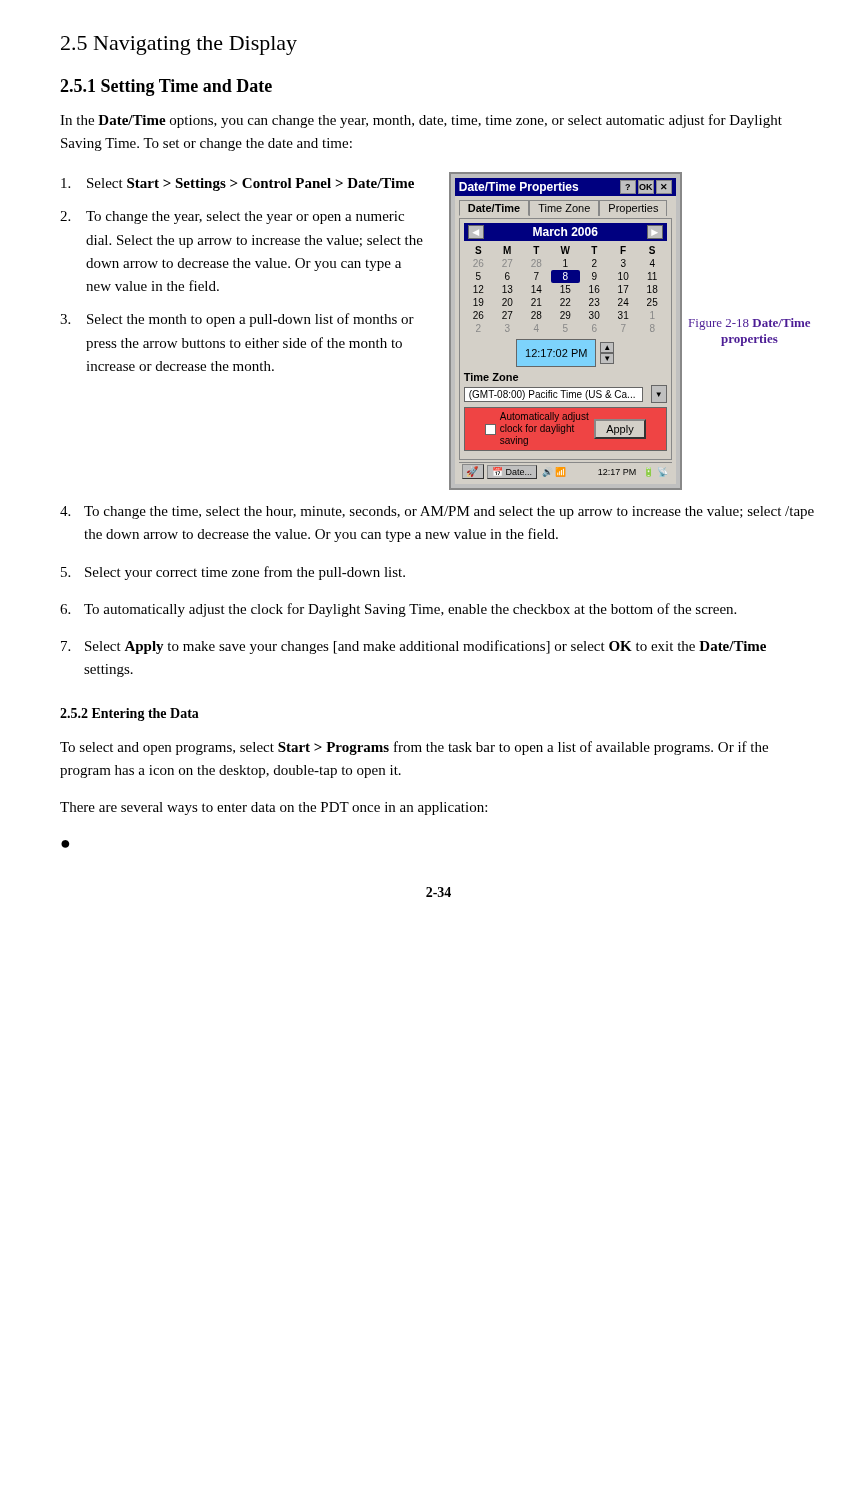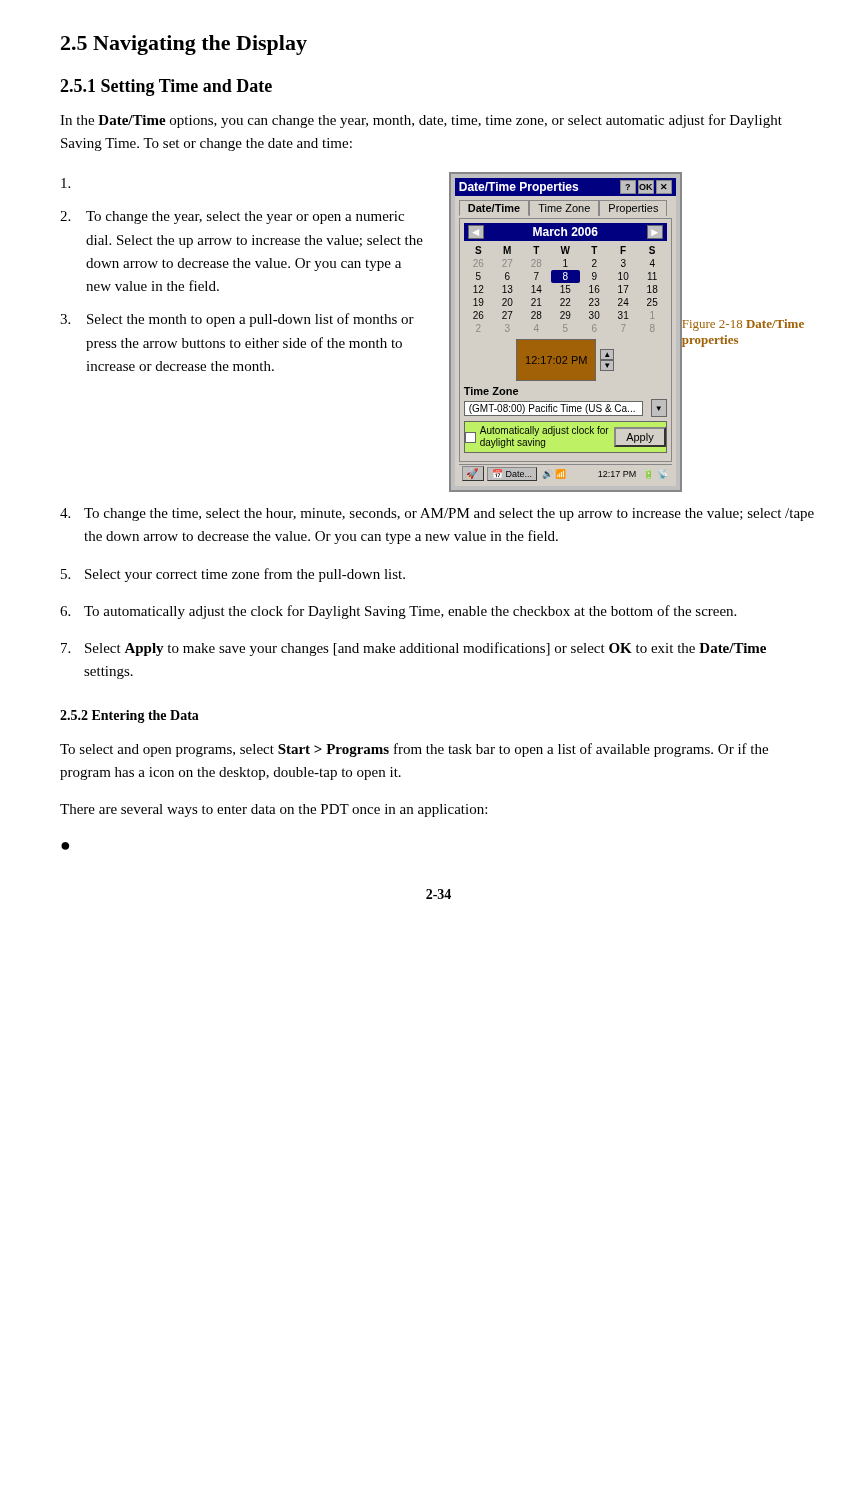--- a/index.html
+++ b/index.html
@@ -14,7 +14,7 @@
     }
     h1.section-title {
       font-size: 22px;
-      font-weight: bold;
+      font-weight: normal;
       margin-bottom: 20px;
     }
     h2.subsection-title {

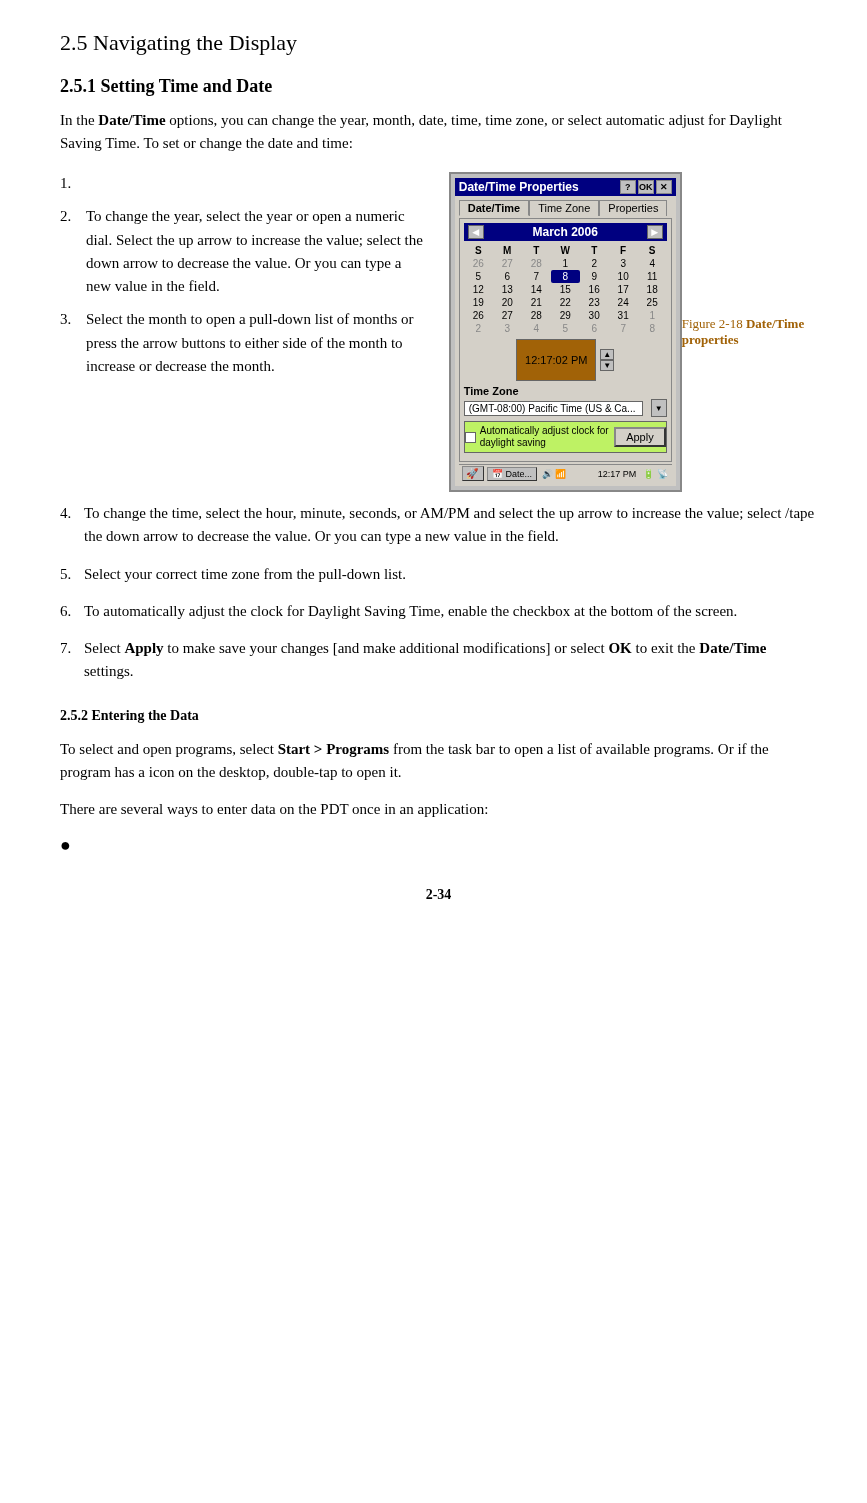--- a/index.html
+++ b/index.html
@@ -361,6 +361,7 @@
       <li>
         <div class="step-numbered">
           <span class="step-num">1.</span>
+          <span>Select <b>Start &gt; Settings &gt; Control Panel &gt; Date/Time</b></span>
         </div>
       </li>
       <li>

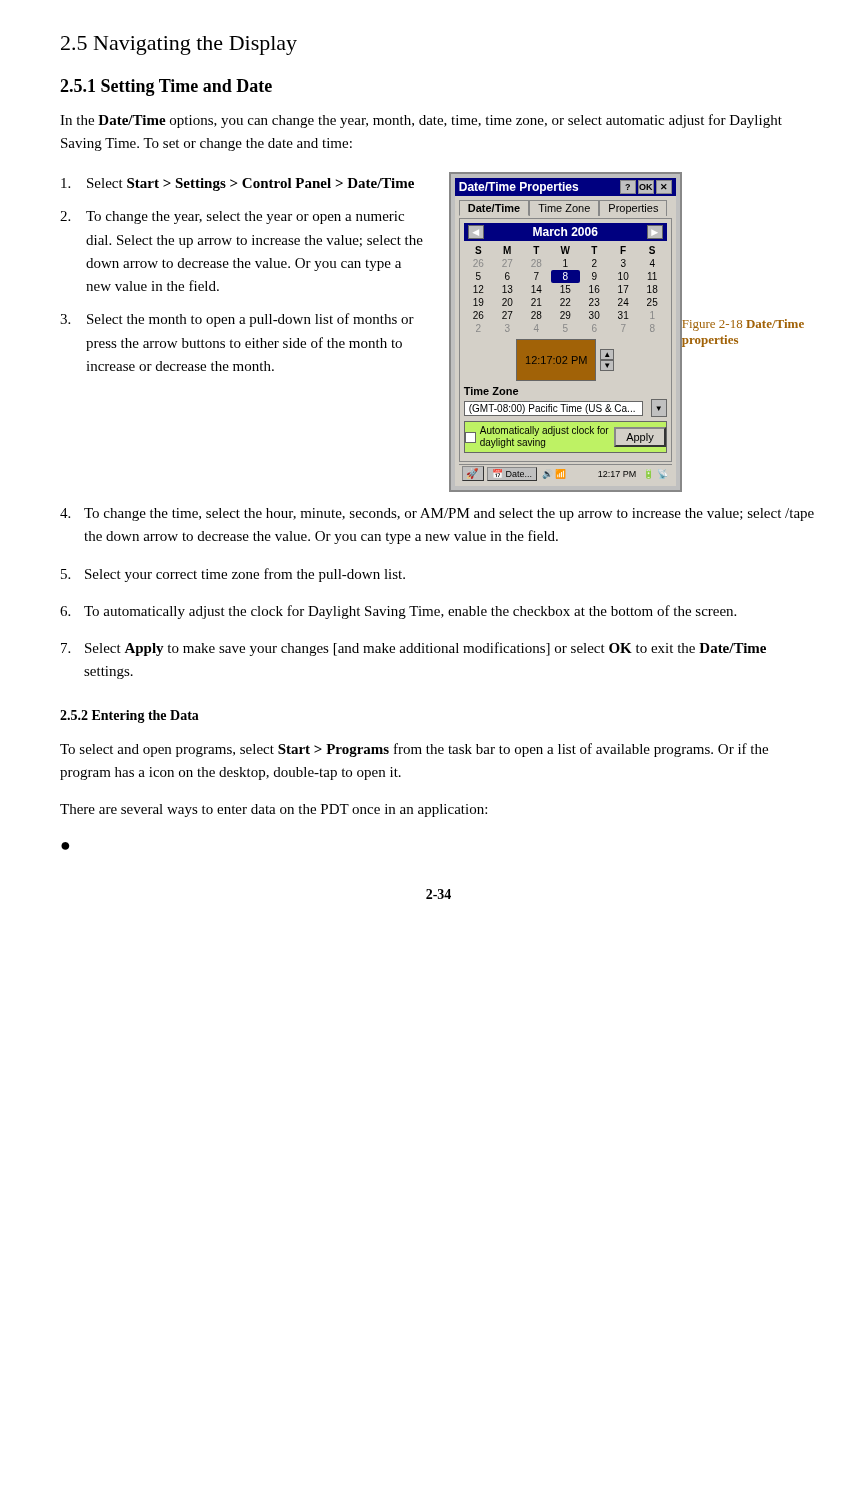--- a/index.html
+++ b/index.html
@@ -282,7 +282,8 @@
     
     .fig-caption {
       font-size: 13px;
-      color: #a16207;
+      text-align: center;
+      color: #4c1d95;
     }
     .fig-caption b { font-weight: bold; }
 

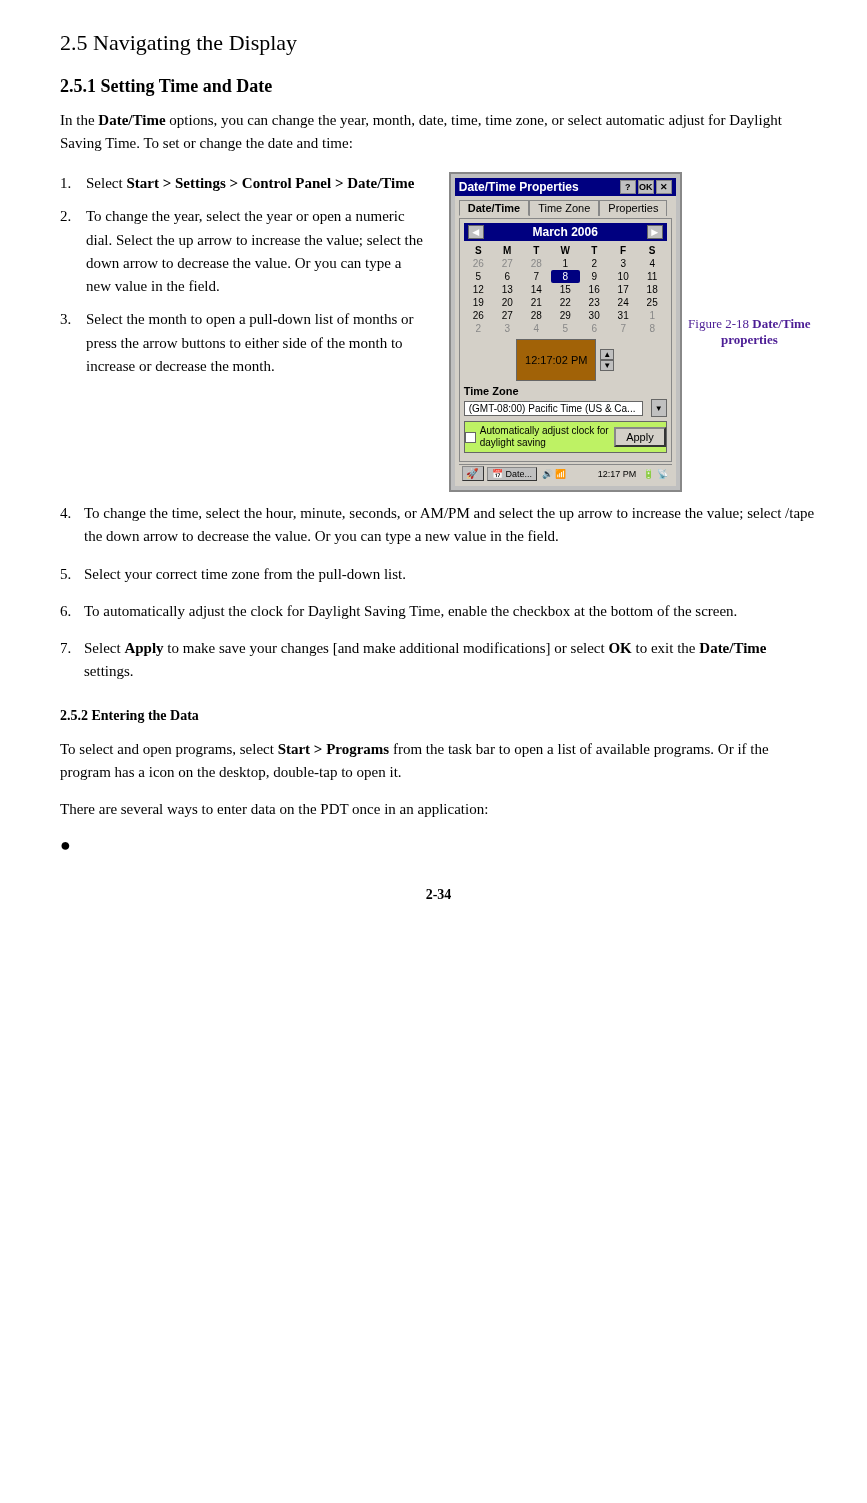--- a/index.html
+++ b/index.html
@@ -185,9 +185,9 @@
       margin: 4px 0;
     }
     .time-input {
-      background: #a16207;
-      border: 1px solid #666;
-      padding: 14px 4px;
+      background: #7dd3fc;
+      border: 1px solid #666;
+      padding: 7px 4px;
       font-size: 11px;
       width: 80px;
       text-align: center;

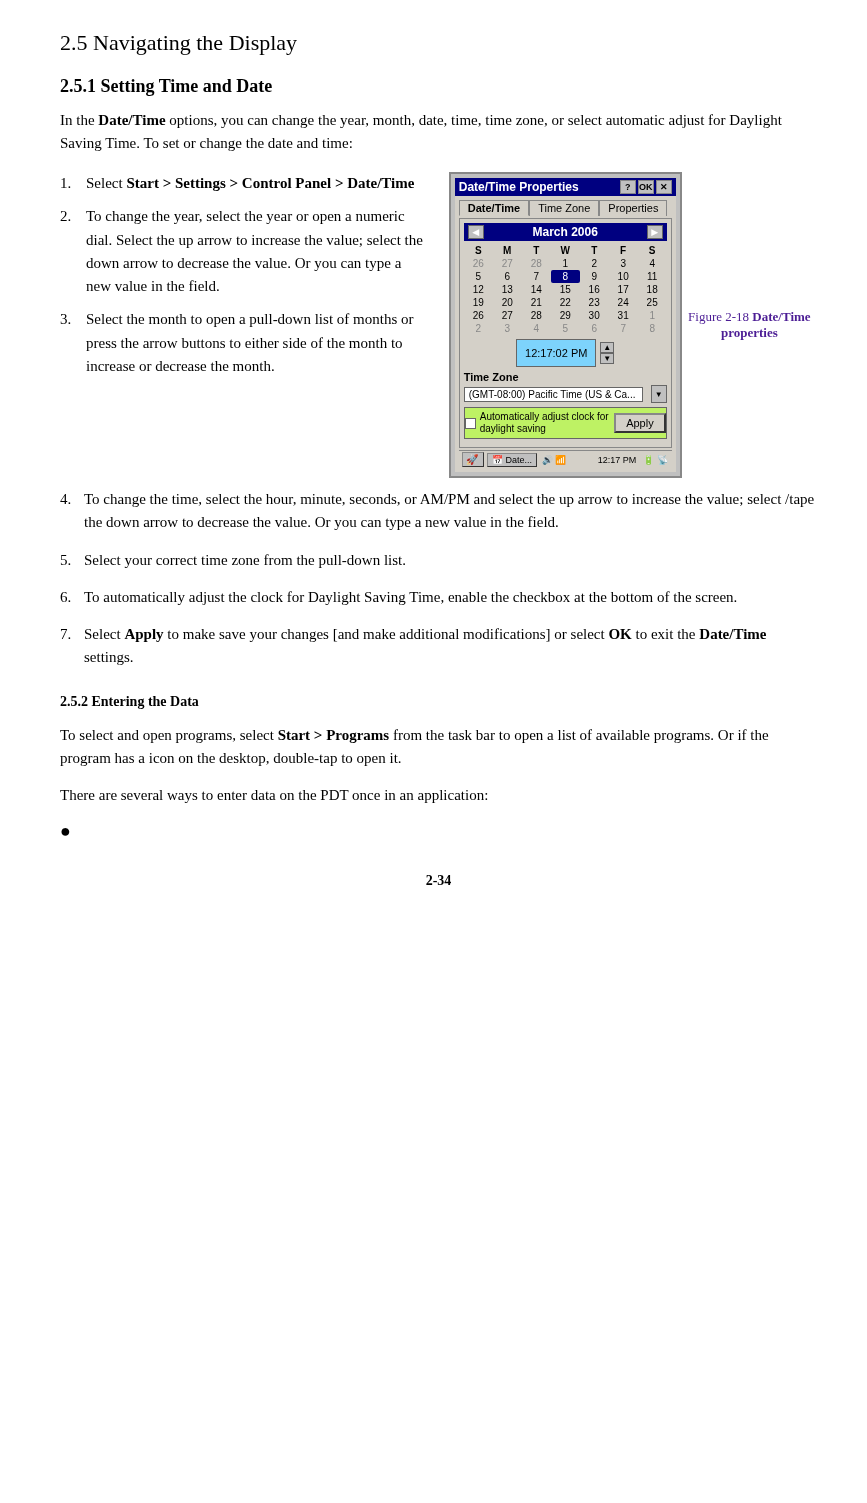--- a/index.html
+++ b/index.html
@@ -235,9 +235,9 @@
       display: flex;
       align-items: center;
       gap: 4px;
-      background: #bef264;
-      border: 1px solid #666;
-      padding: 3px 0;
+      background: #ef4444;
+      border: 1px solid #666;
+      padding: 3px 20px;
       margin-bottom: 4px;
     }
     .checkbox {

